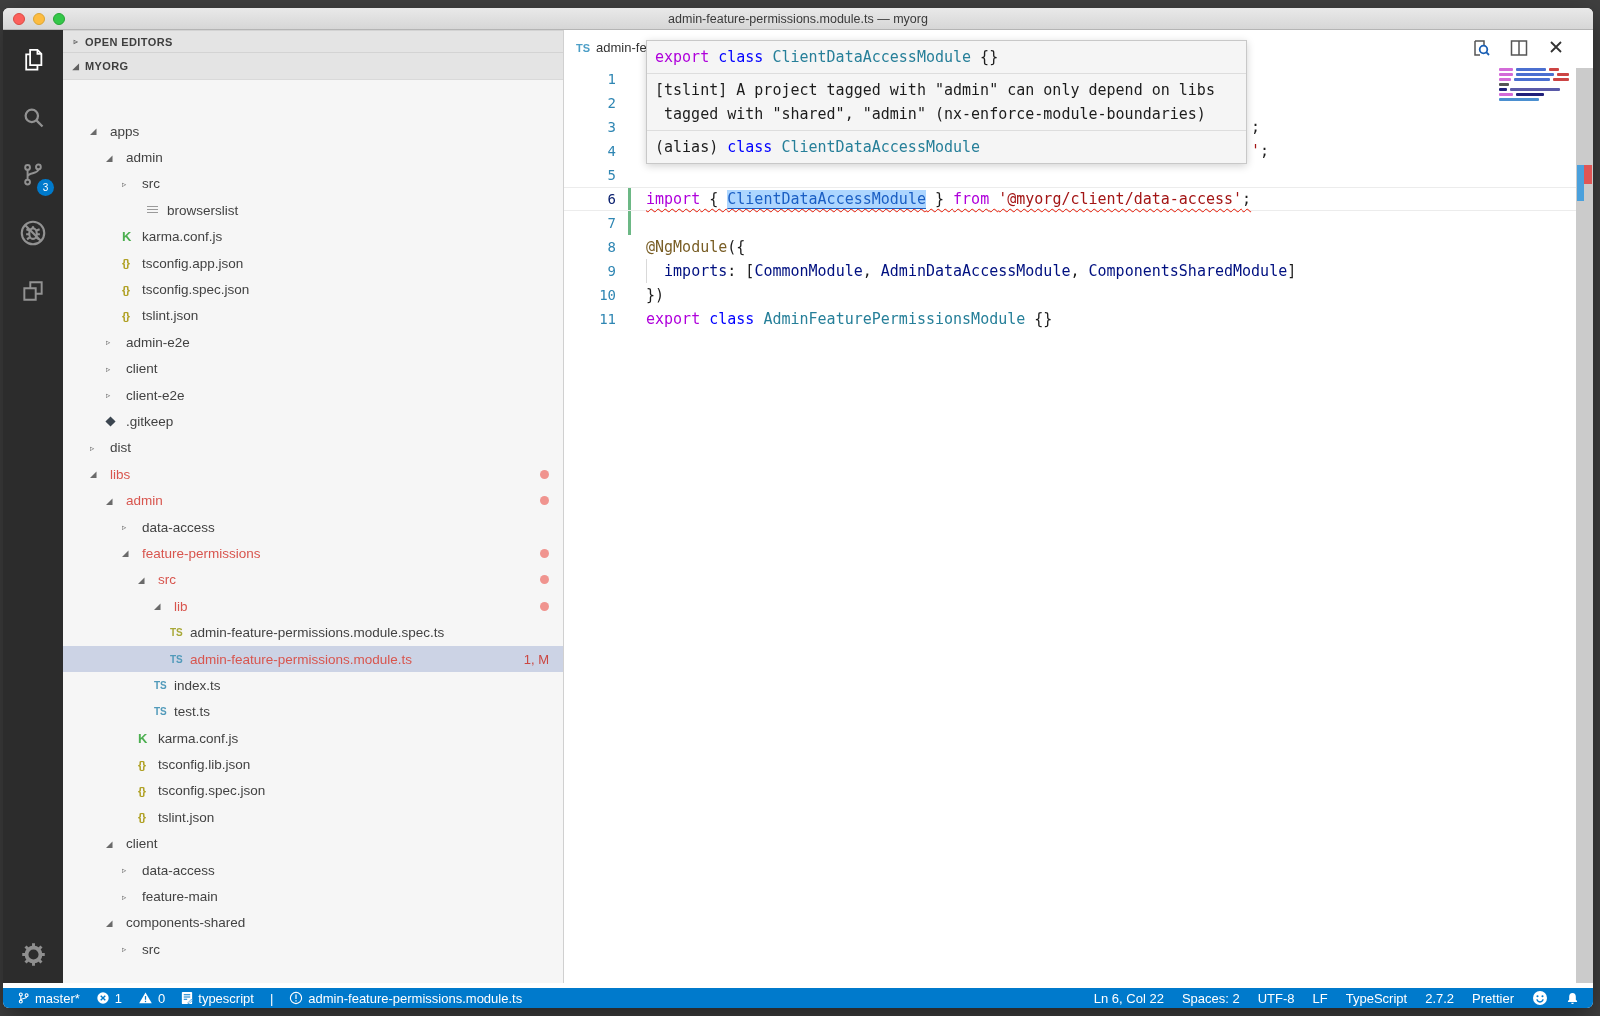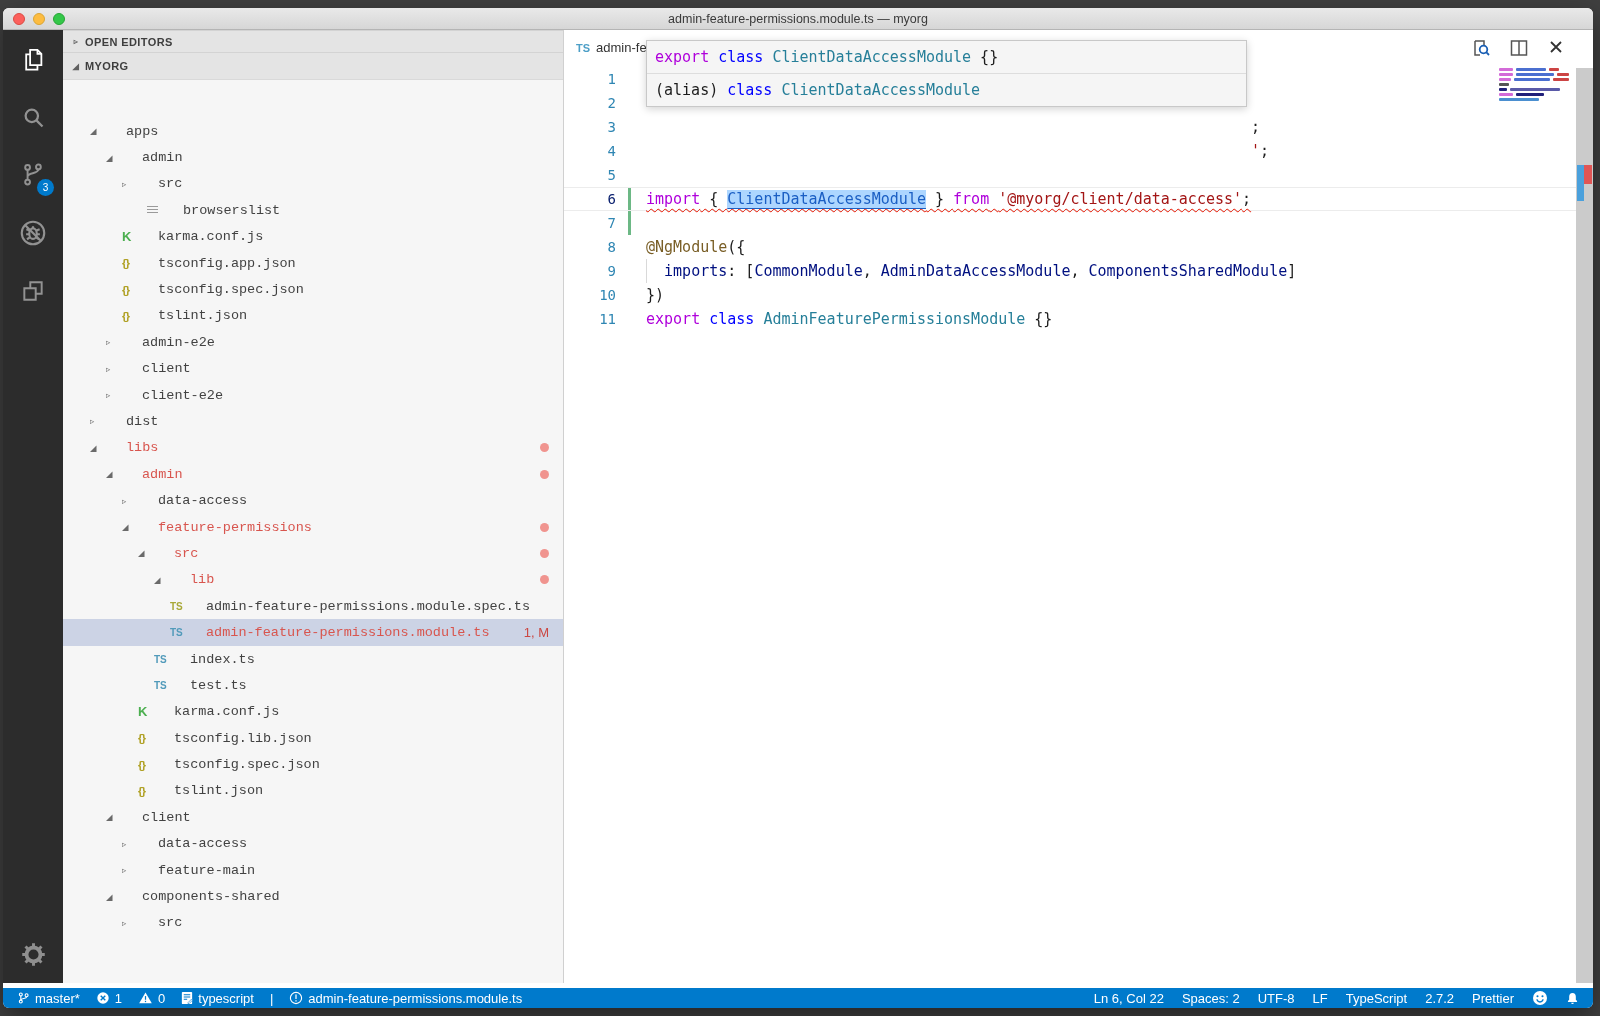--- a/index.html
+++ b/index.html
@@ -374,6 +374,10 @@
             <div class="hline"><span class="c-mag">export</span><span class="c-blk"> </span><span class="c-blue">class</span><span class="c-blk"> </span><span class="c-teal">ClientDataAccessModule</span><span class="c-blk"> {}</span></div>
           </div>
           <div class="hrow">
+            <div class="hline"><span class="c-blk">[tslint] A project tagged with "admin" can only depend on libs</span></div>
+            <div class="hline"><span class="c-blk"> tagged with "shared", "admin" (nx-enforce-module-boundaries)</span></div>
+          </div>
+          <div class="hrow">
             <div class="hline"><span class="c-blk">(alias) </span><span class="c-blue">class</span><span class="c-blk"> </span><span class="c-teal">ClientDataAccessModule</span></div>
           </div>
         </div>

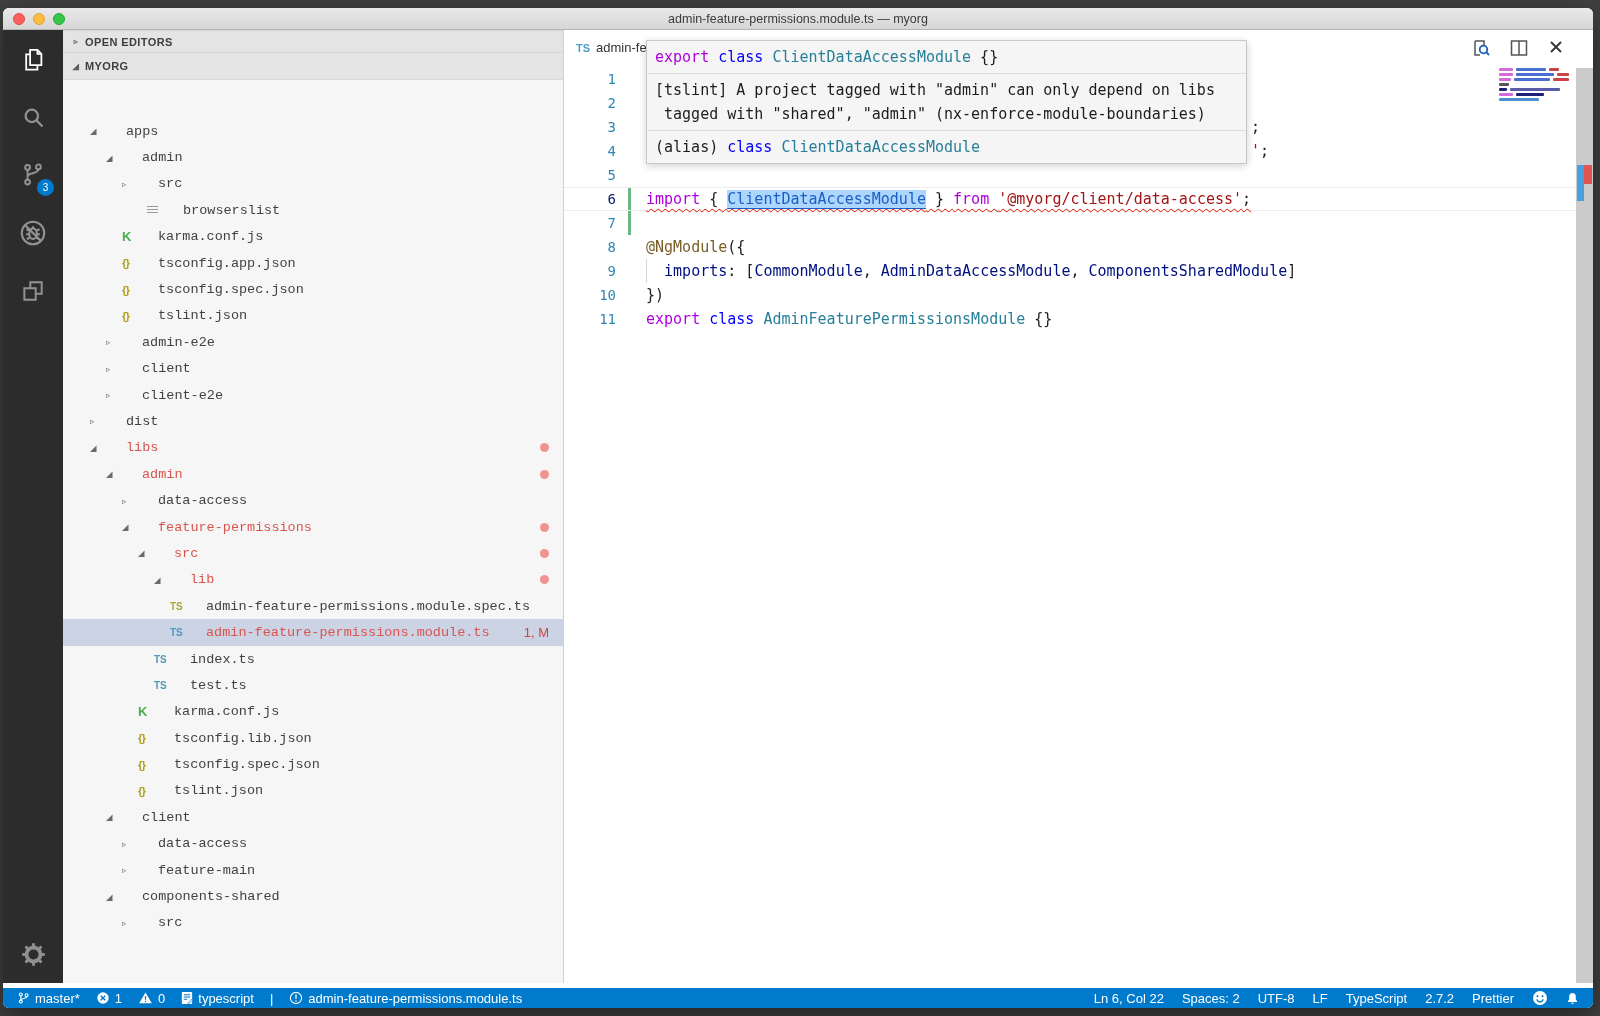--- a/index.html
+++ b/index.html
@@ -41,7 +41,7 @@
   .trow.selected { background:#ccd3e5; }
   .trow .twist { width:16px; flex:0 0 16px; font-size:8.5px; color:#6a6a6a; text-align:left; }
   .trow .fslot { width:16px; flex:0 0 16px; display:flex; align-items:center; }
-  .trow .lbl { margin-left:20px; white-space:nowrap;font-family:Liberation Mono, monospace; }
+  .trow .lbl { margin-left:4px; white-space:nowrap; }
   .trow.red .lbl { color:#d8554e; }
   .trow .dot { margin-left:auto; margin-right:14px; width:9px; height:9px; border-radius:50%; background:#f0948f; flex:0 0 9px;}
   .trow .badge { margin-left:auto; margin-right:14px; font-size:13px; color:#cb4742; }

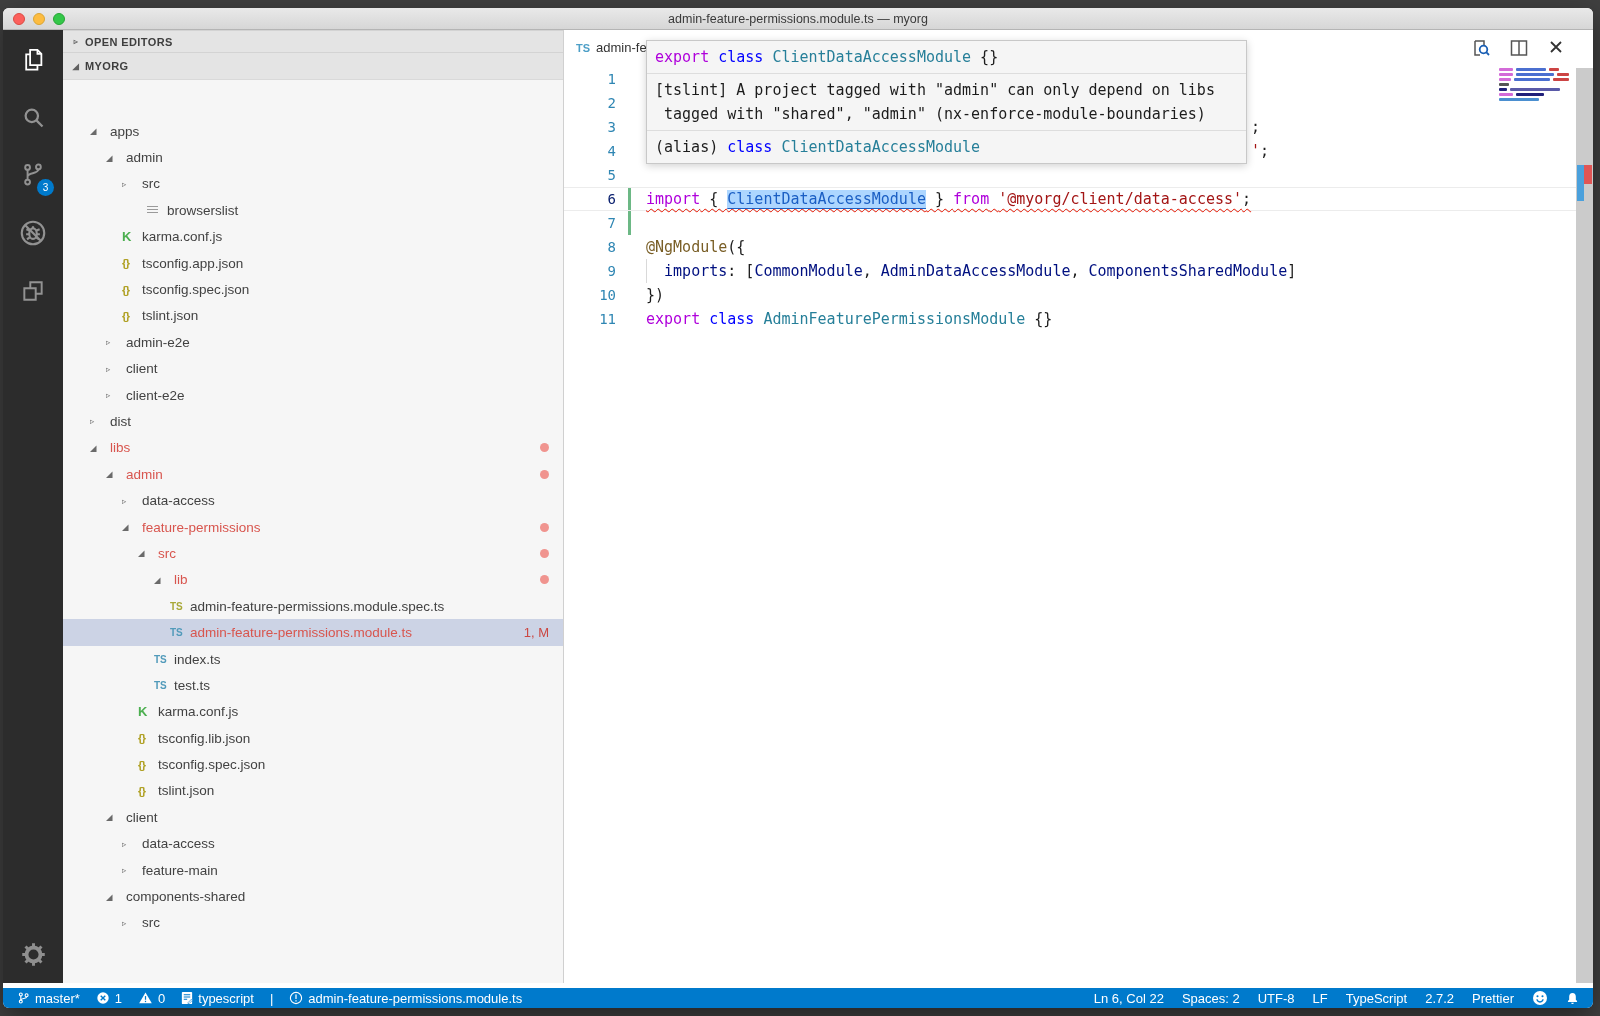--- a/index.html
+++ b/index.html
@@ -226,6 +226,12 @@
             <span class="twist">▹</span>
             <span class="lbl">client-e2e</span>
           </div>
+          <div class="trow" style="padding-left: 43px;">
+            <span class="fslot">
+              <span class="fi fi-git"></span>
+            </span>
+            <span class="lbl">.gitkeep</span>
+          </div>
           <div class="trow" style="padding-left: 27px;">
             <span class="twist">▹</span>
             <span class="lbl">dist</span>

